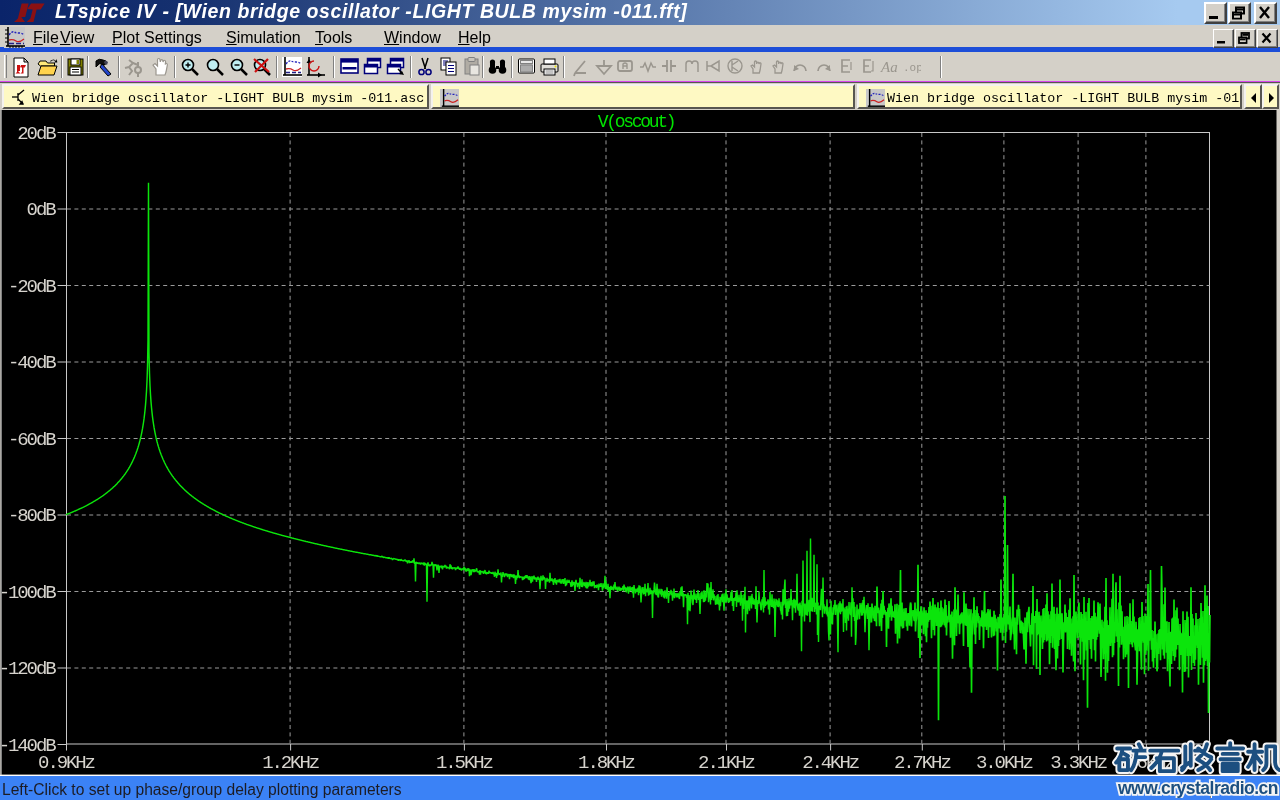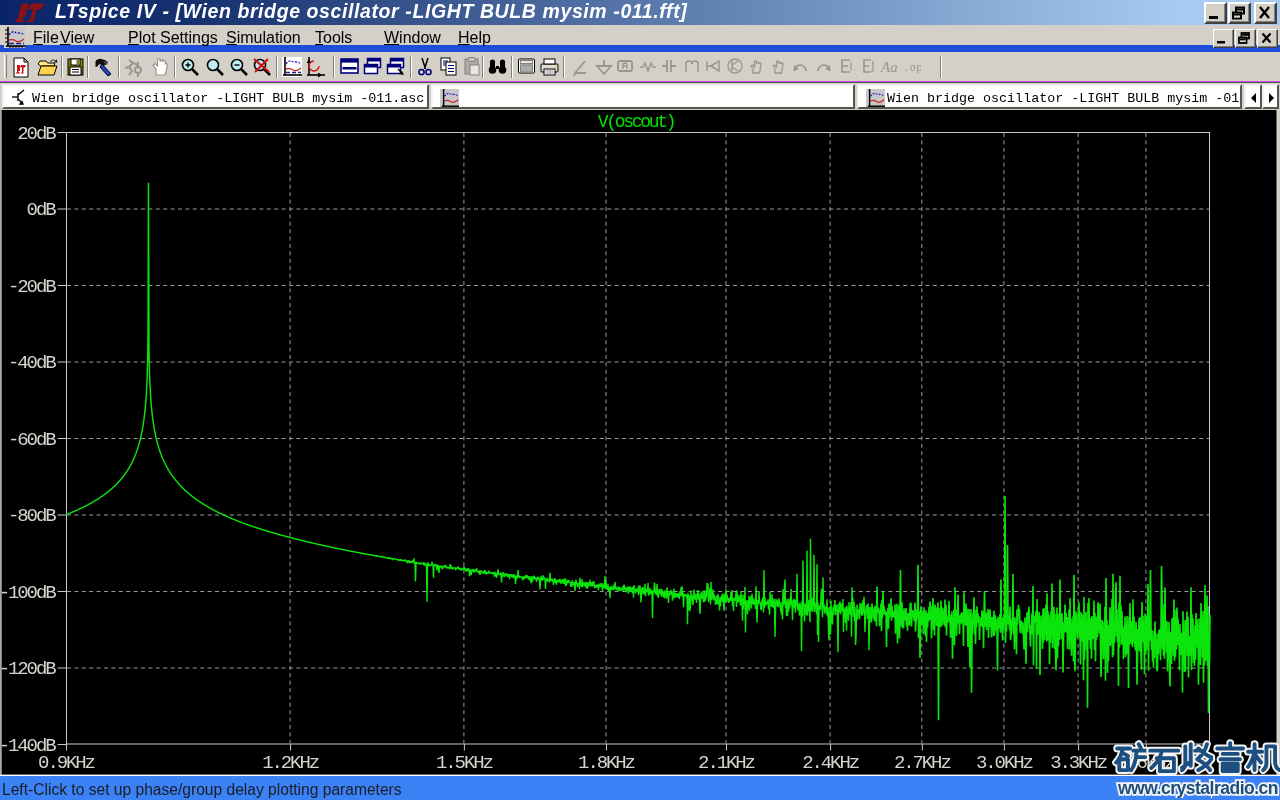--- a/index.html
+++ b/index.html
@@ -11,7 +11,7 @@
  border-top:2px solid #fff;border-left:2px solid #fff;border-right:2px solid #404040;border-bottom:2px solid #404040;
  box-shadow:inset -1px -1px 0 #808080;}
 .wbtn svg{position:absolute;left:0;top:0}
-#menubar{position:absolute;left:0;top:25px;width:1280px;height:27px;background:#d4d0c8;border-bottom:7px solid #1d4ed8;}
+#menubar{position:absolute;left:0;top:25px;width:1280px;height:27px;background:#d4d0c8;border-bottom:5px solid #1d4ed8;}
 .mi{position:absolute;top:4px;font-size:16px;color:#000;white-space:nowrap}
 .mi u{text-decoration-thickness:1px}
 .wbtn2{position:absolute;width:21px;height:19px;top:4px;background:#d4d0c8;

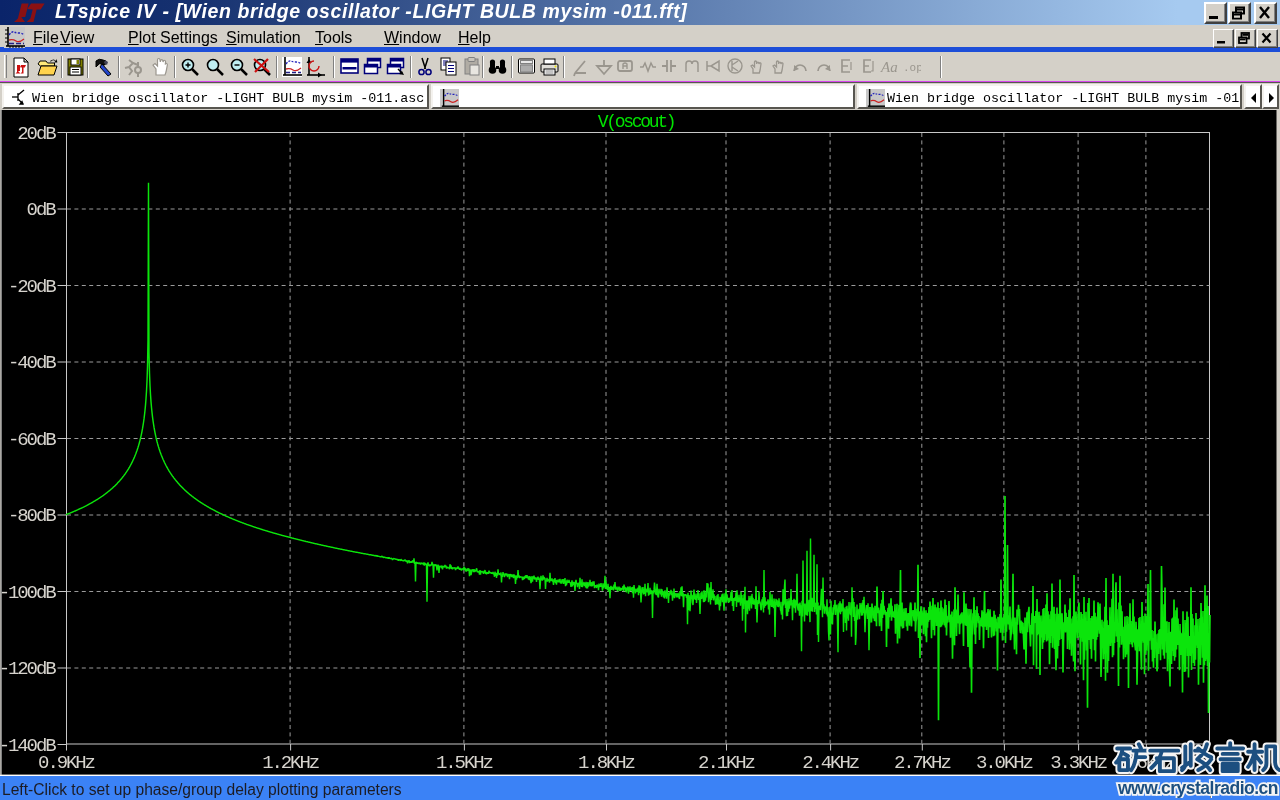--- a/index.html
+++ b/index.html
@@ -145,7 +145,7 @@
  </svg>
  <span class="mi" style="left:33px"><u>F</u>ile</span>
  <span class="mi" style="left:60px"><u>V</u>iew</span>
- <span class="mi" style="left:128px"><u>P</u>lot Settings</span>
+ <span class="mi" style="left:112px"><u>P</u>lot Settings</span>
  <span class="mi" style="left:226px"><u>S</u>imulation</span>
  <span class="mi" style="left:315px"><u>T</u>ools</span>
  <span class="mi" style="left:384px"><u>W</u>indow</span>

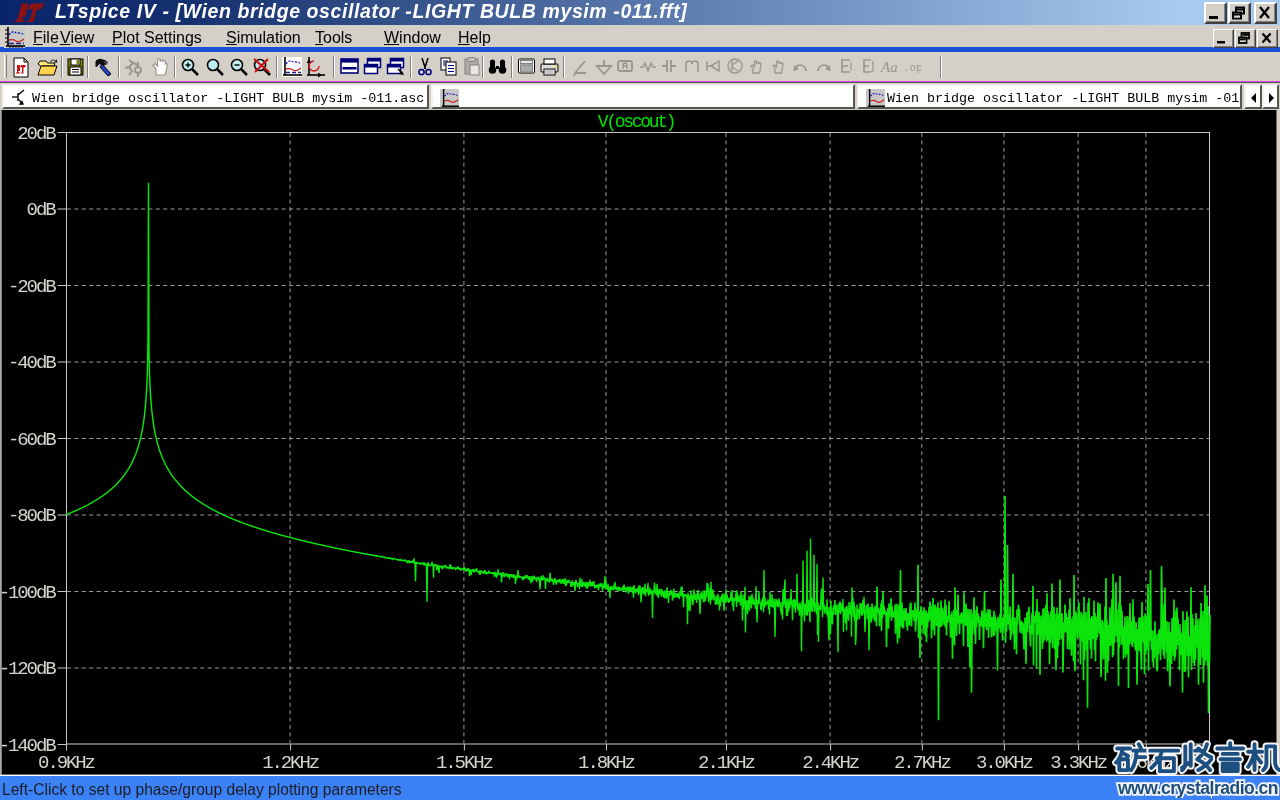--- a/index.html
+++ b/index.html
@@ -21,7 +21,7 @@
 .ticon{position:absolute;top:5px}
 .tsep{position:absolute;top:4px;width:2px;height:22px;border-left:1px solid #808080;border-right:1px solid #fff;}
 #tabbar{position:absolute;left:0;top:83px;width:1280px;height:27px;background:#d4d0c8;}
-.tab{position:absolute;top:1px;height:25px;background:#ffffff;
+.tab{position:absolute;top:1px;height:25px;background:#fef9c3;
  border-top:2px solid #f4f2ee;border-left:2px solid #f4f2ee;border-right:2px solid #585650;border-bottom:2px solid #585650;
  font-family:"Liberation Mono",monospace;font-size:13.35px;letter-spacing:0px;color:#000;white-space:nowrap;overflow:hidden;}
 .tab .ic{position:absolute;left:7px;top:3px}

